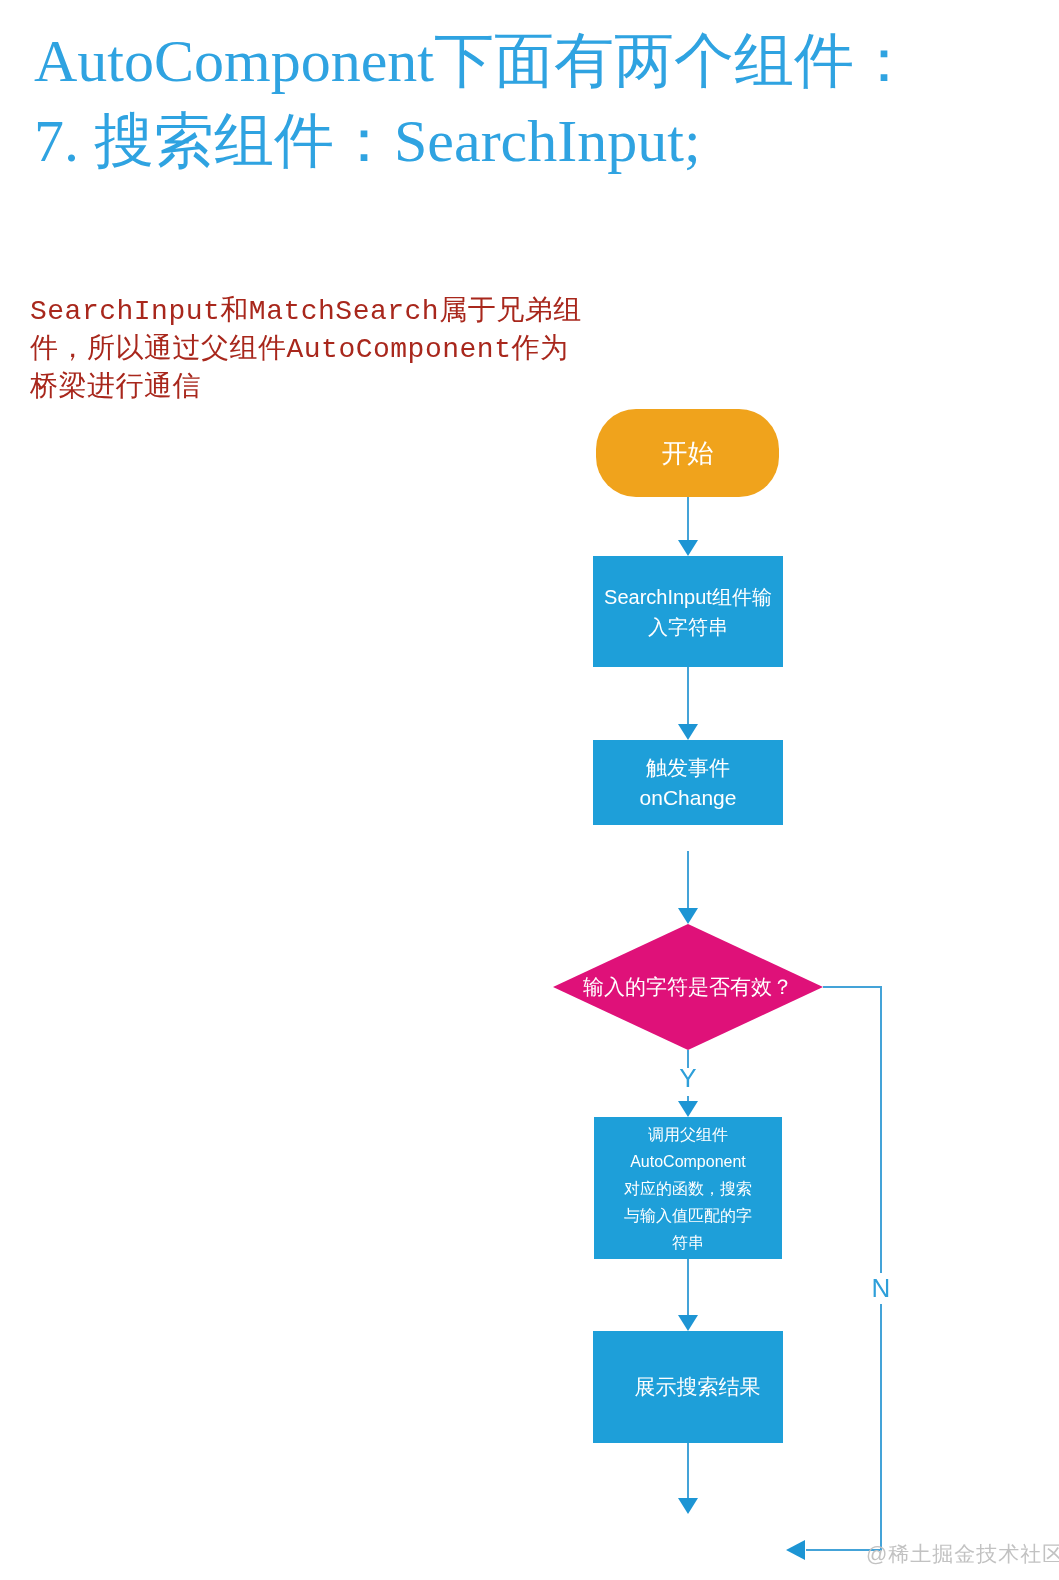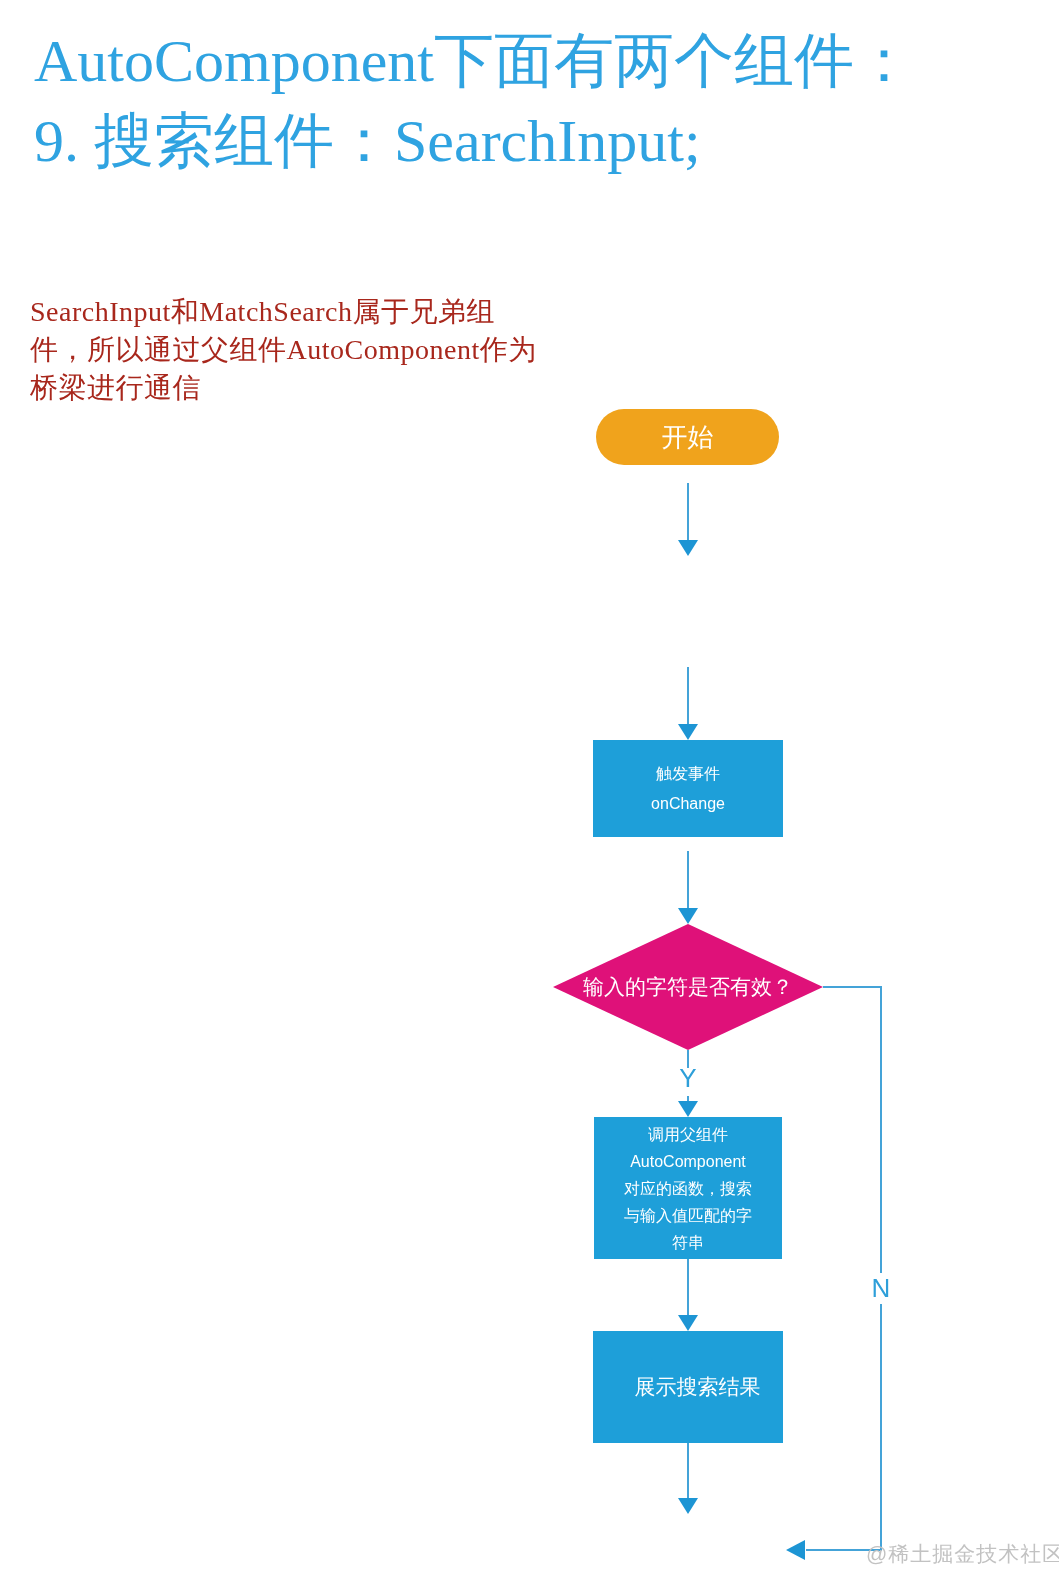--- a/index.html
+++ b/index.html
@@ -44,7 +44,7 @@
 
   <div class="title">
     <div>AutoComponent下面有两个组件：</div>
-    <div>9. 搜索组件：SearchInput;</div>
+    <div>7. 搜索组件：SearchInput;</div>
   </div>
 
   <div class="note">SearchInput和MatchSearch属于兄弟组

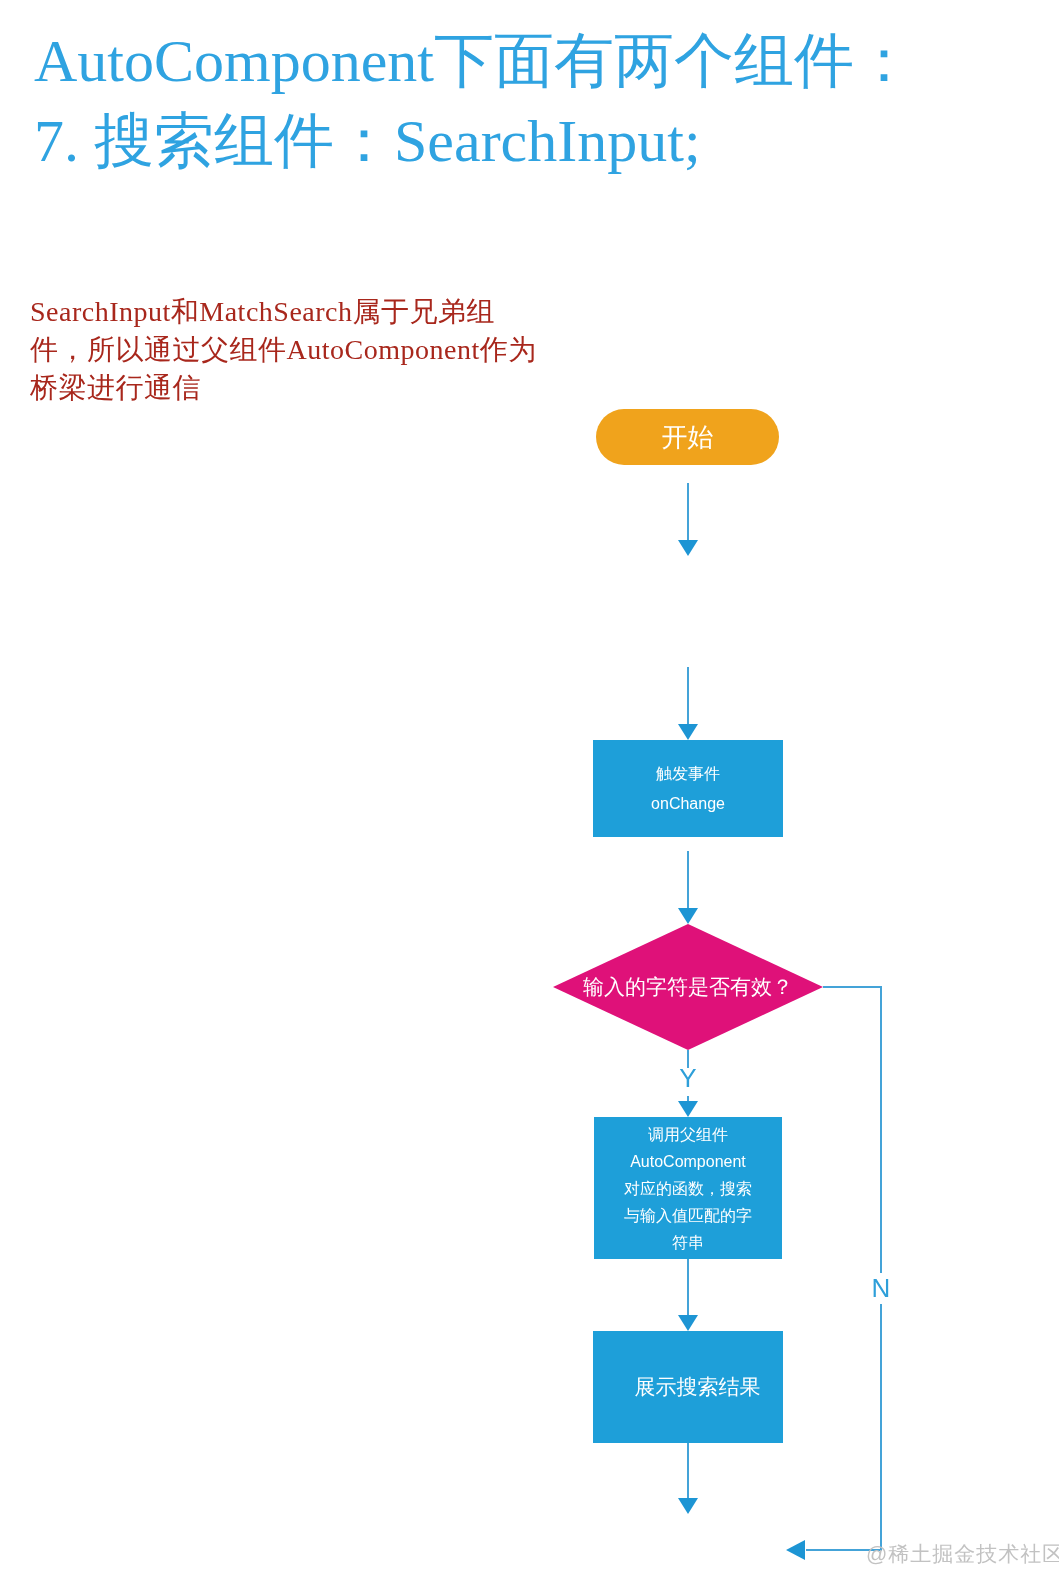--- a/index.html
+++ b/index.html
@@ -11,7 +11,7 @@
          font-family:"Liberation Serif","DejaVu Serif",serif;
          color:#2fa3e1;font-size:60px;line-height:80px;white-space:nowrap;}
   .note{position:absolute;left:30px;top:280px;width:620px;
-        font-family:Liberation Serif, serif;
+        font-family:Liberation Mono, monospace;
         color:#a8271c;font-size:28px;line-height:38px;white-space:pre-line;letter-spacing:.5px;}
 
   

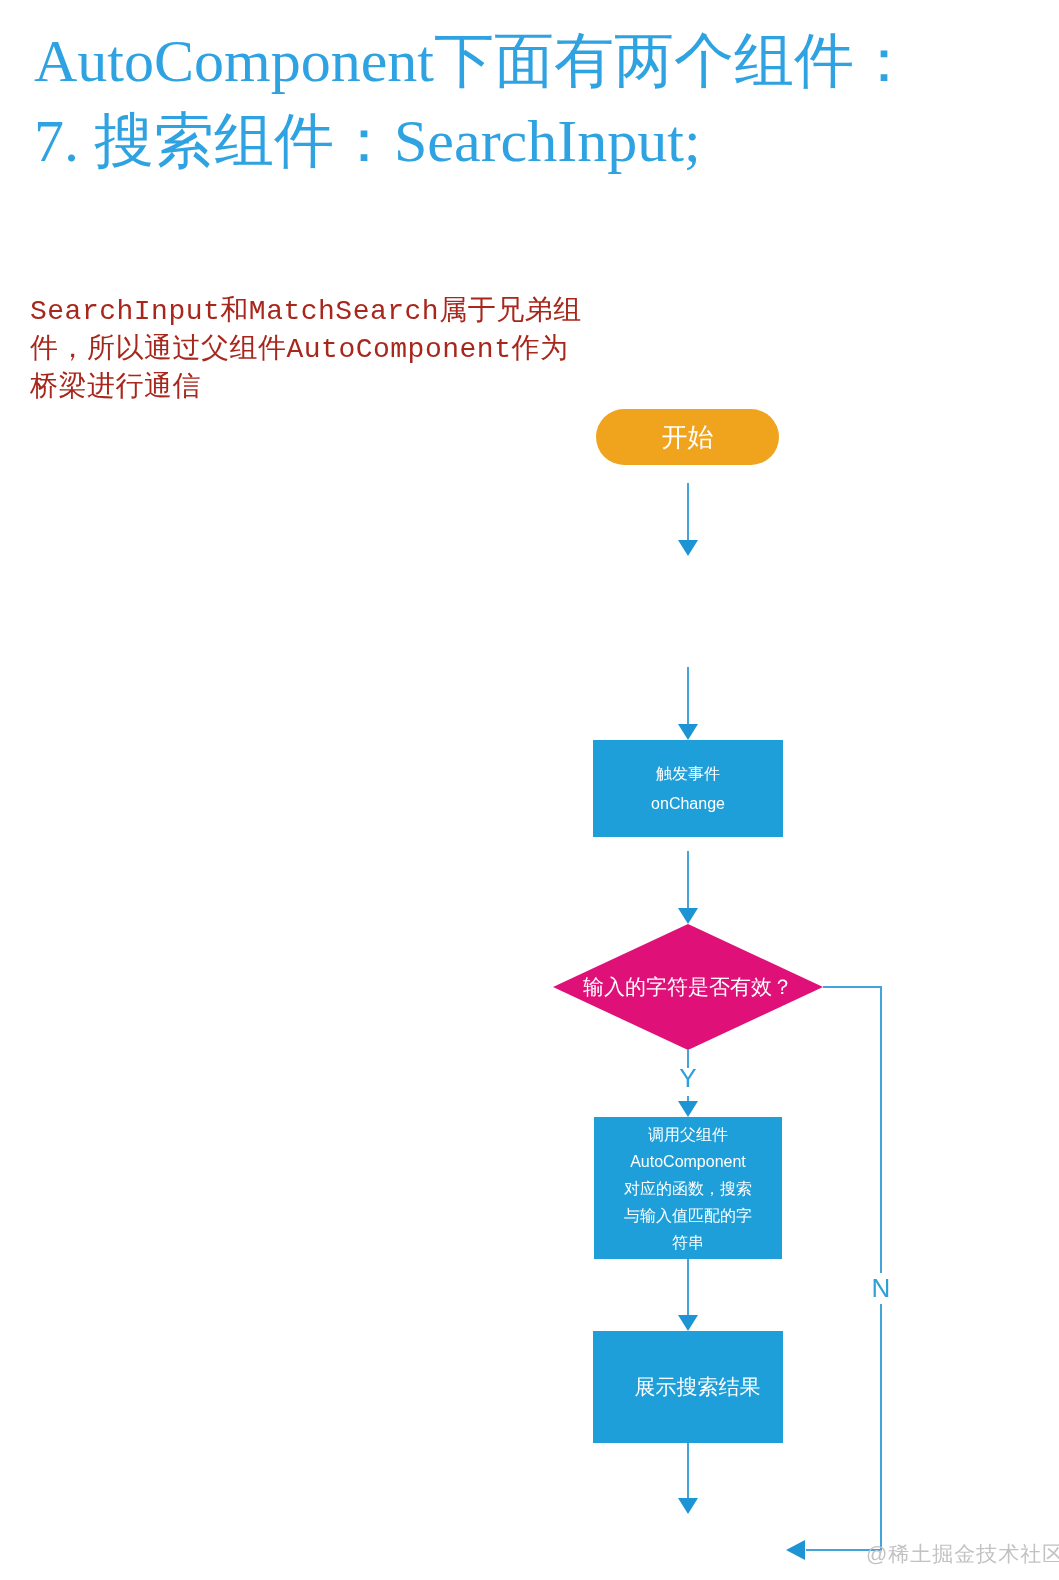--- a/index.html
+++ b/index.html
@@ -18,7 +18,7 @@
   .node{position:absolute;display:flex;align-items:center;justify-content:center;
         text-align:center;color:#ffffff;white-space:pre-line;box-sizing:border-box;}
   .terminator{border-radius:40px;}
-  .start{left:596px;top:396px;width:183px;height:56px;background:#f0a31c;font-size:26px;}
+  .start{left:596px;top:396px;width:183px;height:88px;background:#f0a31c;font-size:26px;}
   .end{left:593px;top:1501px;width:190px;height:73px;background:#df1179;font-size:24px;}
   .process{background:#1e9fd9;}
   .rect-input{left:593px;top:543px;width:190px;height:111px;font-size:20px;line-height:30px;}

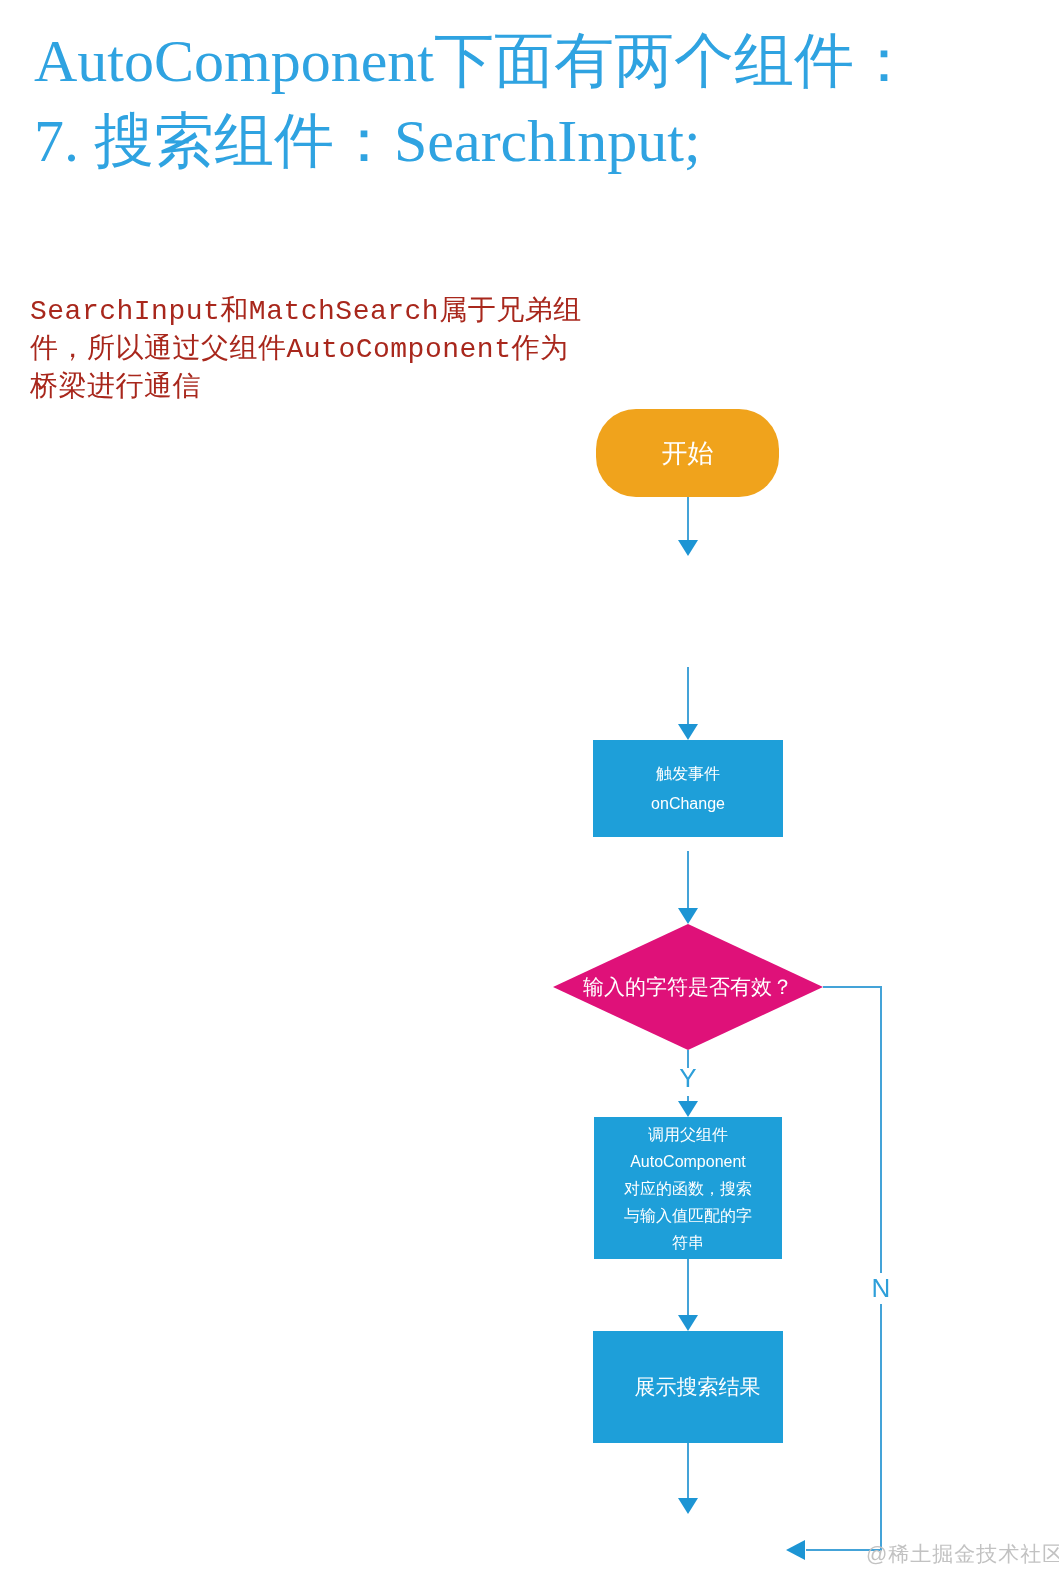--- a/index.html
+++ b/index.html
@@ -75,6 +75,8 @@
 
   <div class="node terminator start">开始</div>
 
+  <div class="node process rect-input">SearchInput组件输
+入字符串</div>
 
   <div class="node process rect-trigger">触发事件
 onChange</div>

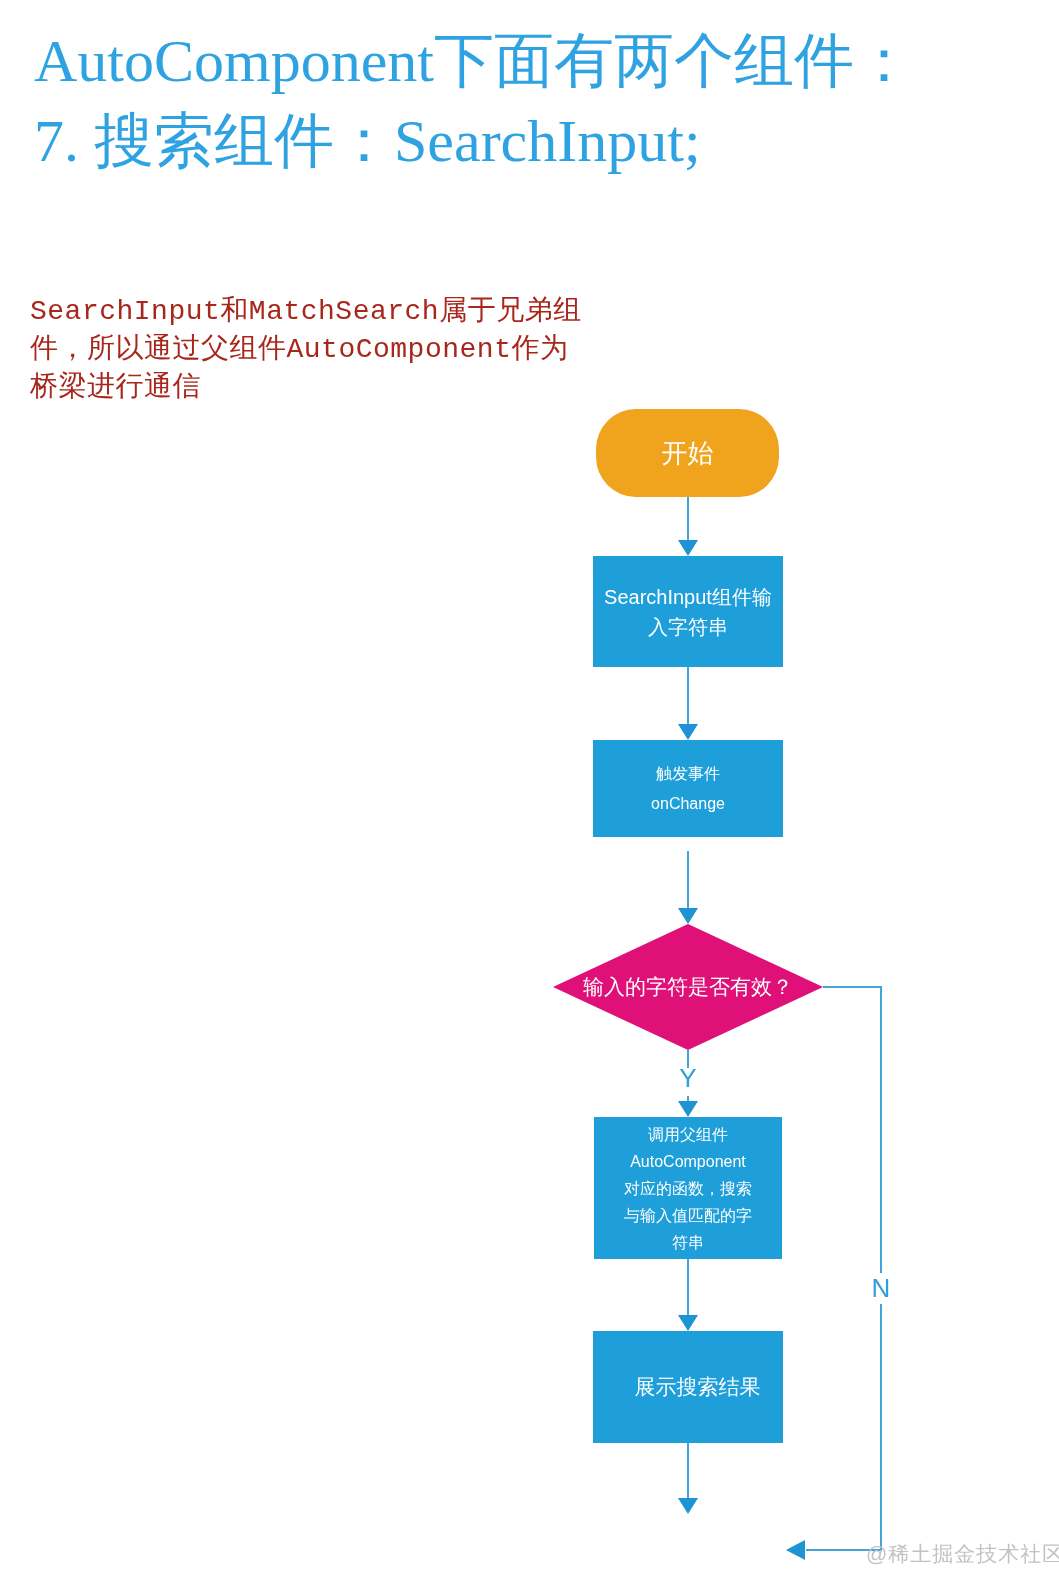--- a/index.html
+++ b/index.html
@@ -22,7 +22,7 @@
   .end{left:593px;top:1501px;width:190px;height:73px;background:#df1179;font-size:24px;}
   .process{background:#1e9fd9;}
   .rect-input{left:593px;top:543px;width:190px;height:111px;font-size:20px;line-height:30px;}
-  .rect-trigger{left:593px;top:727px;width:190px;height:97px;font-size:16px;line-height:30px;}
+  .rect-trigger{left:593px;top:727px;width:190px;height:85px;font-size:21px;line-height:30px;}
   .rect-call{left:594px;top:1104px;width:188px;height:142px;font-size:16px;line-height:27px;}
   .rect-display{left:593px;top:1318px;width:190px;height:112px;font-size:21px;padding-left:19px;}
   .diamond{left:553px;top:911px;width:270px;height:126px;background:#df1179;font-size:21px;

